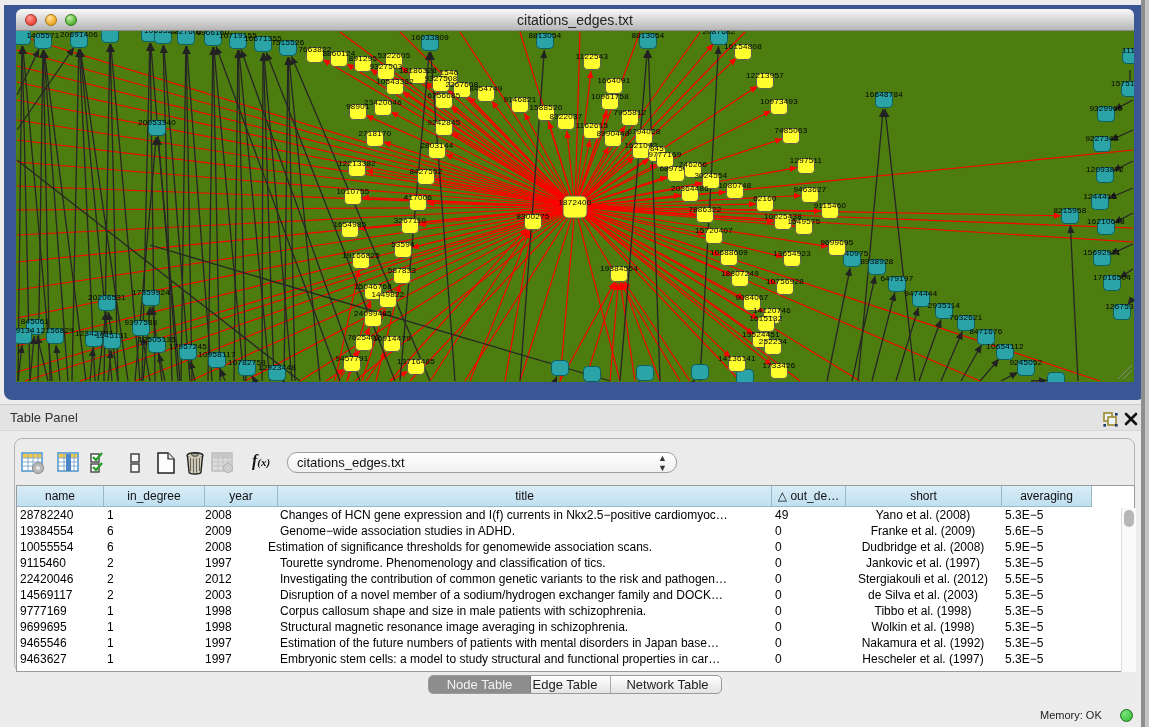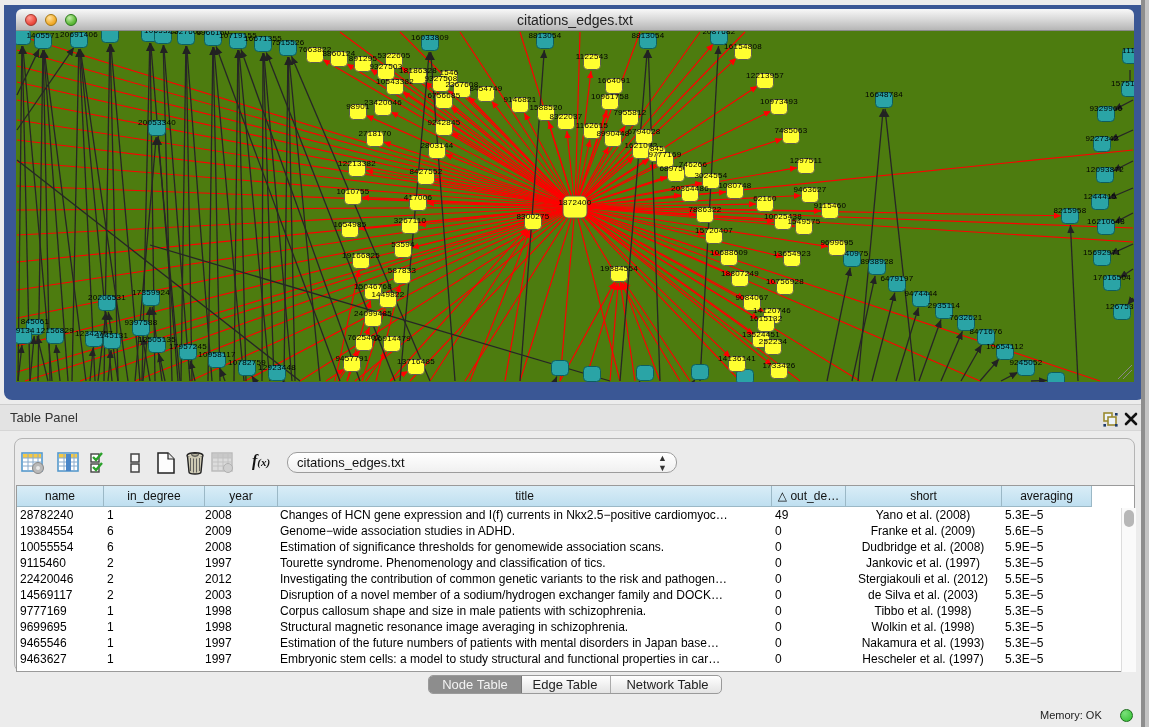--- a/index.html
+++ b/index.html
@@ -655,7 +655,7 @@
       <span style="left:20px">10055554</span>
       <span style="left:107px">6</span>
       <span style="left:205px">2008</span>
-      <span style="left:280px">Estimation of significance thresholds for genomewide association scans.</span>
+      <span style="left:268px">Estimation of significance thresholds for genomewide association scans.</span>
       <span style="left:775px">0</span>
       <span style="left:845px;width:156px;text-align:center">Dudbridge et al. (2008)</span>
       <span style="left:1005px">5.9E−5</span>

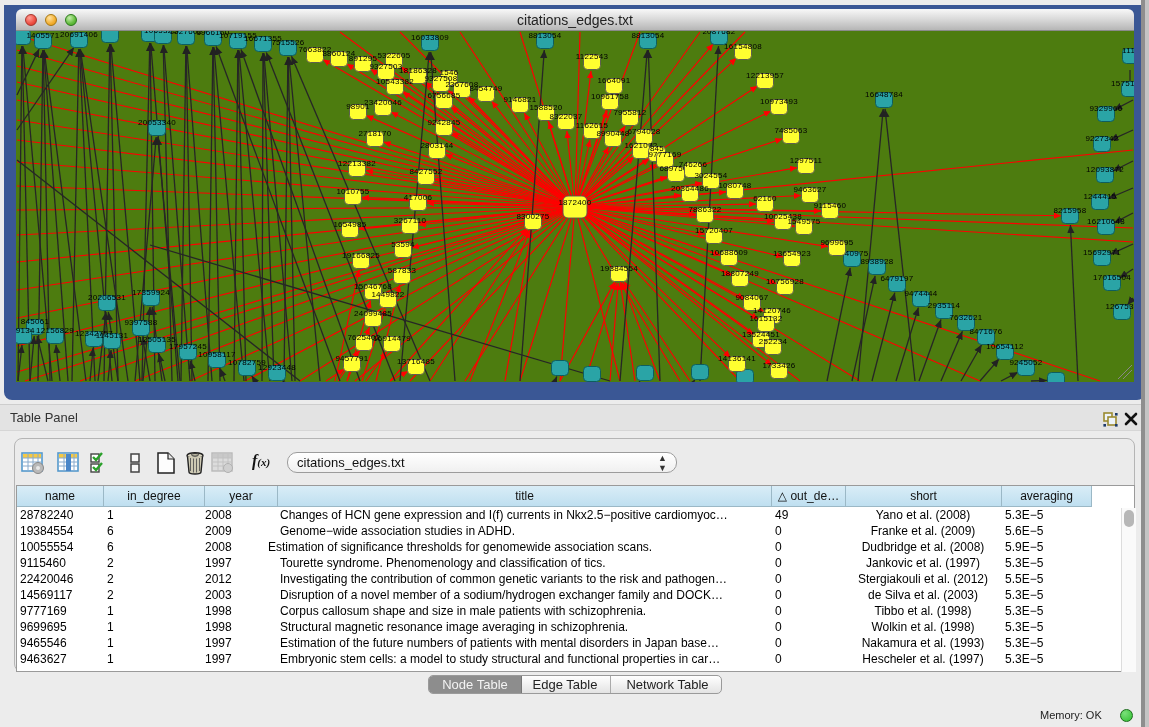--- a/index.html
+++ b/index.html
@@ -711,7 +711,7 @@
       <span style="left:205px">1997</span>
       <span style="left:280px">Estimation of the future numbers of patients with mental disorders in Japan base…</span>
       <span style="left:775px">0</span>
-      <span style="left:845px;width:156px;text-align:center">Nakamura et al. (1993)</span>
+      <span style="left:845px;width:156px;text-align:center">Nakamura et al. (1992)</span>
       <span style="left:1005px">5.3E−5</span>
     </div>
 <div class="trow" style="top:651px">

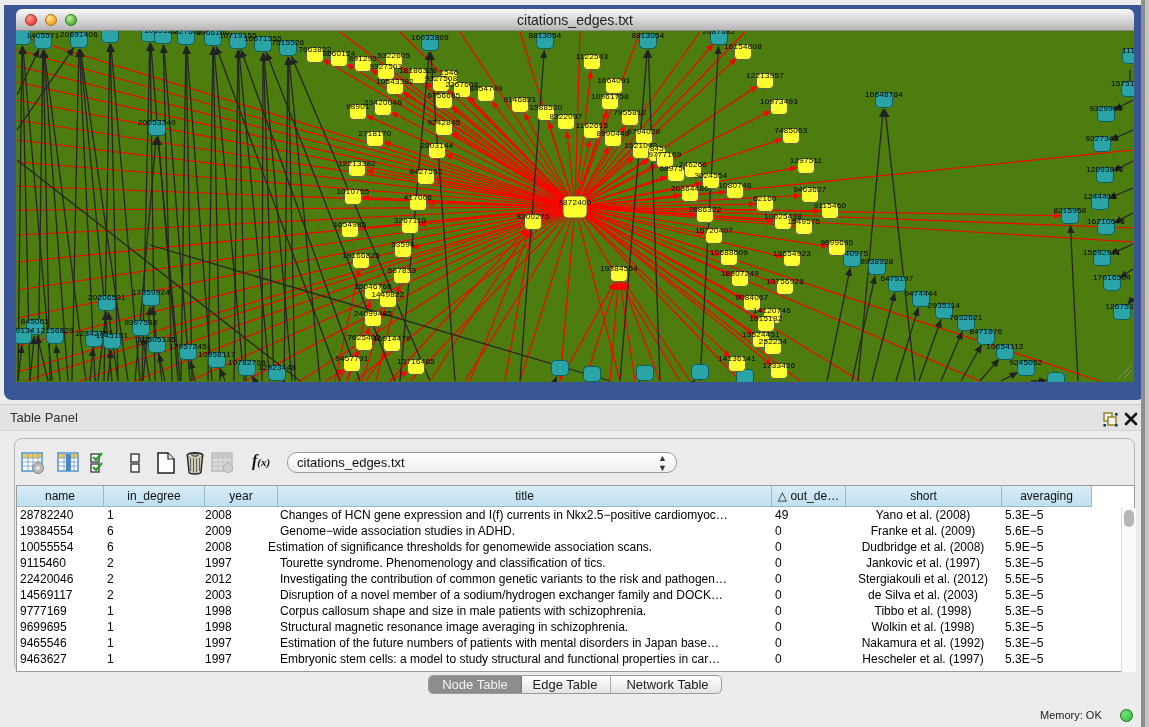--- a/index.html
+++ b/index.html
@@ -724,7 +724,7 @@
       <span style="left:1005px">5.3E−5</span>
     </div>
  <div class="abs" id="tabs">
-   <div class="seg" style="left:0;width:93px;background:#8d8d8d;color:#f3f3f3;border-right:1px solid #777">Node Table</div>
+   <div class="seg" style="left:0;width:102px;background:#8d8d8d;color:#f3f3f3;border-right:1px solid #777">Node Table</div>
    <div class="seg" style="left:91px;width:91px;border-right:1px solid #aaa">Edge Table</div>
    <div class="seg" style="left:183px;width:111px">Network Table</div>
  </div>

